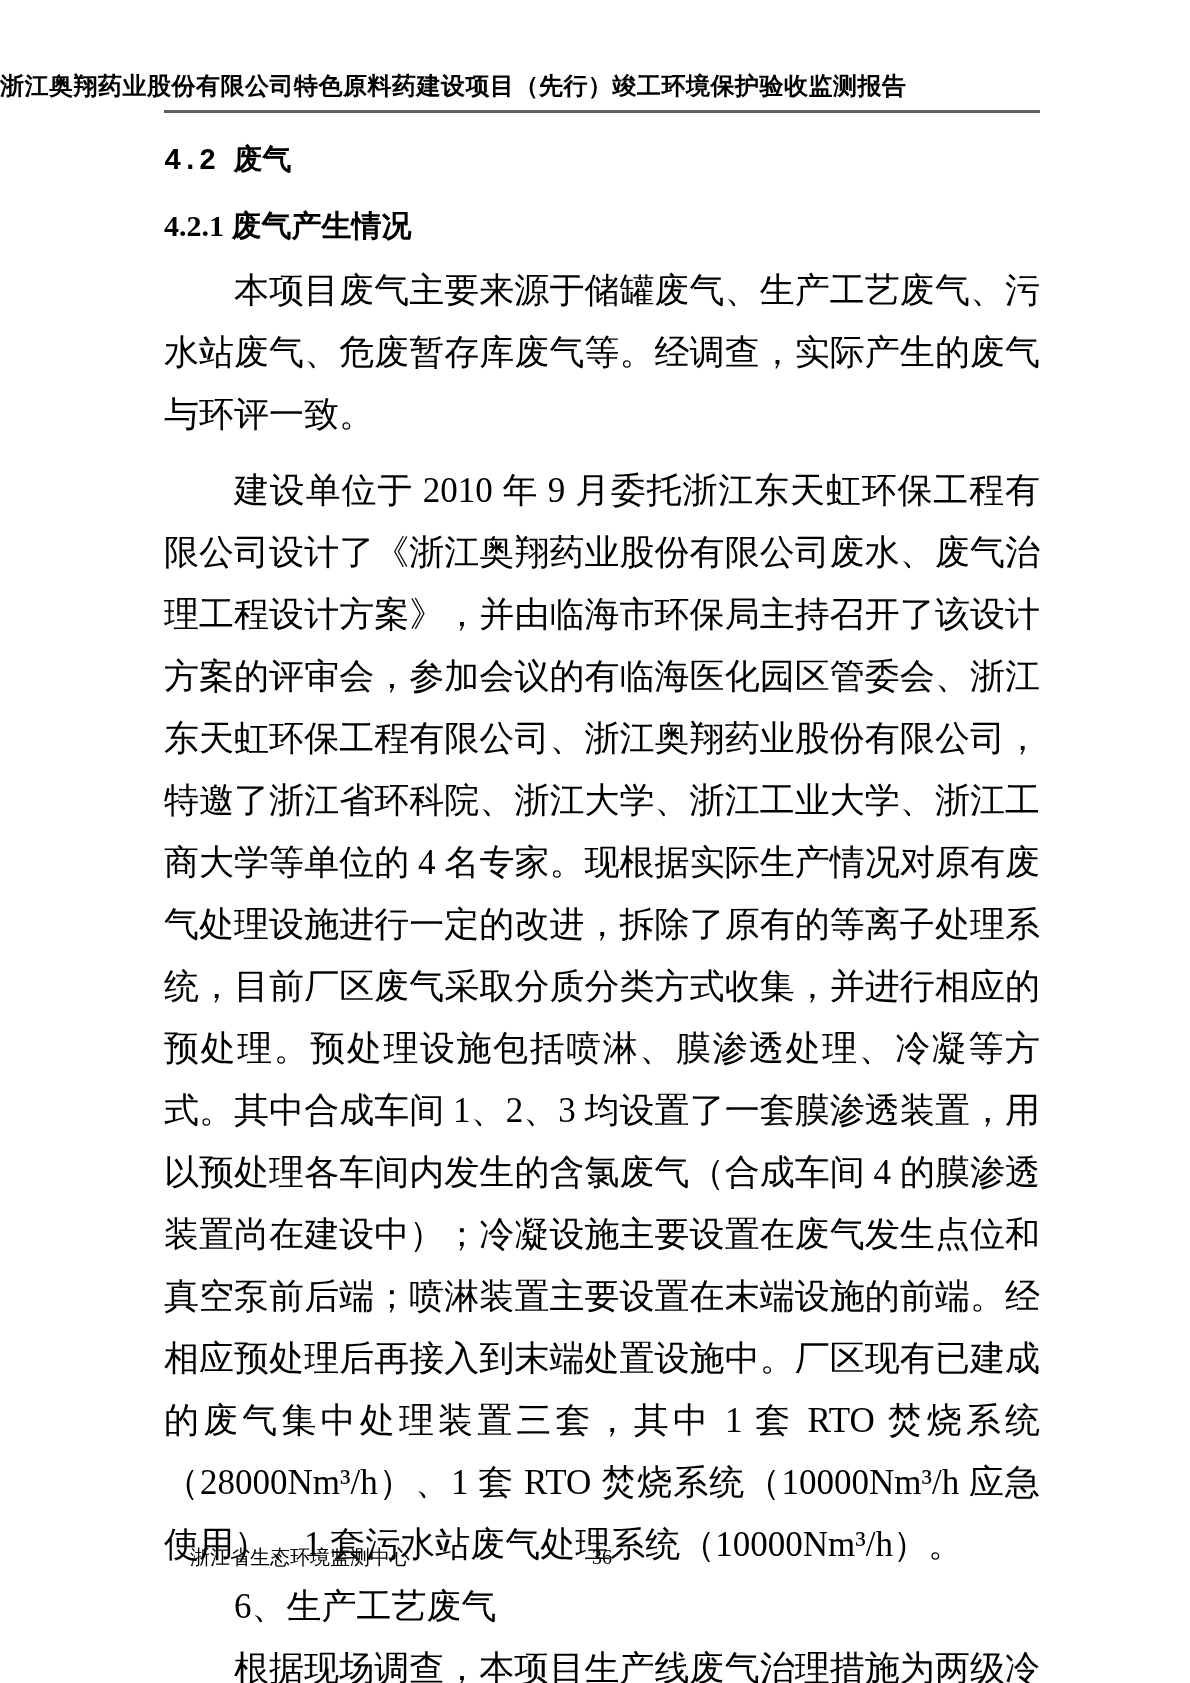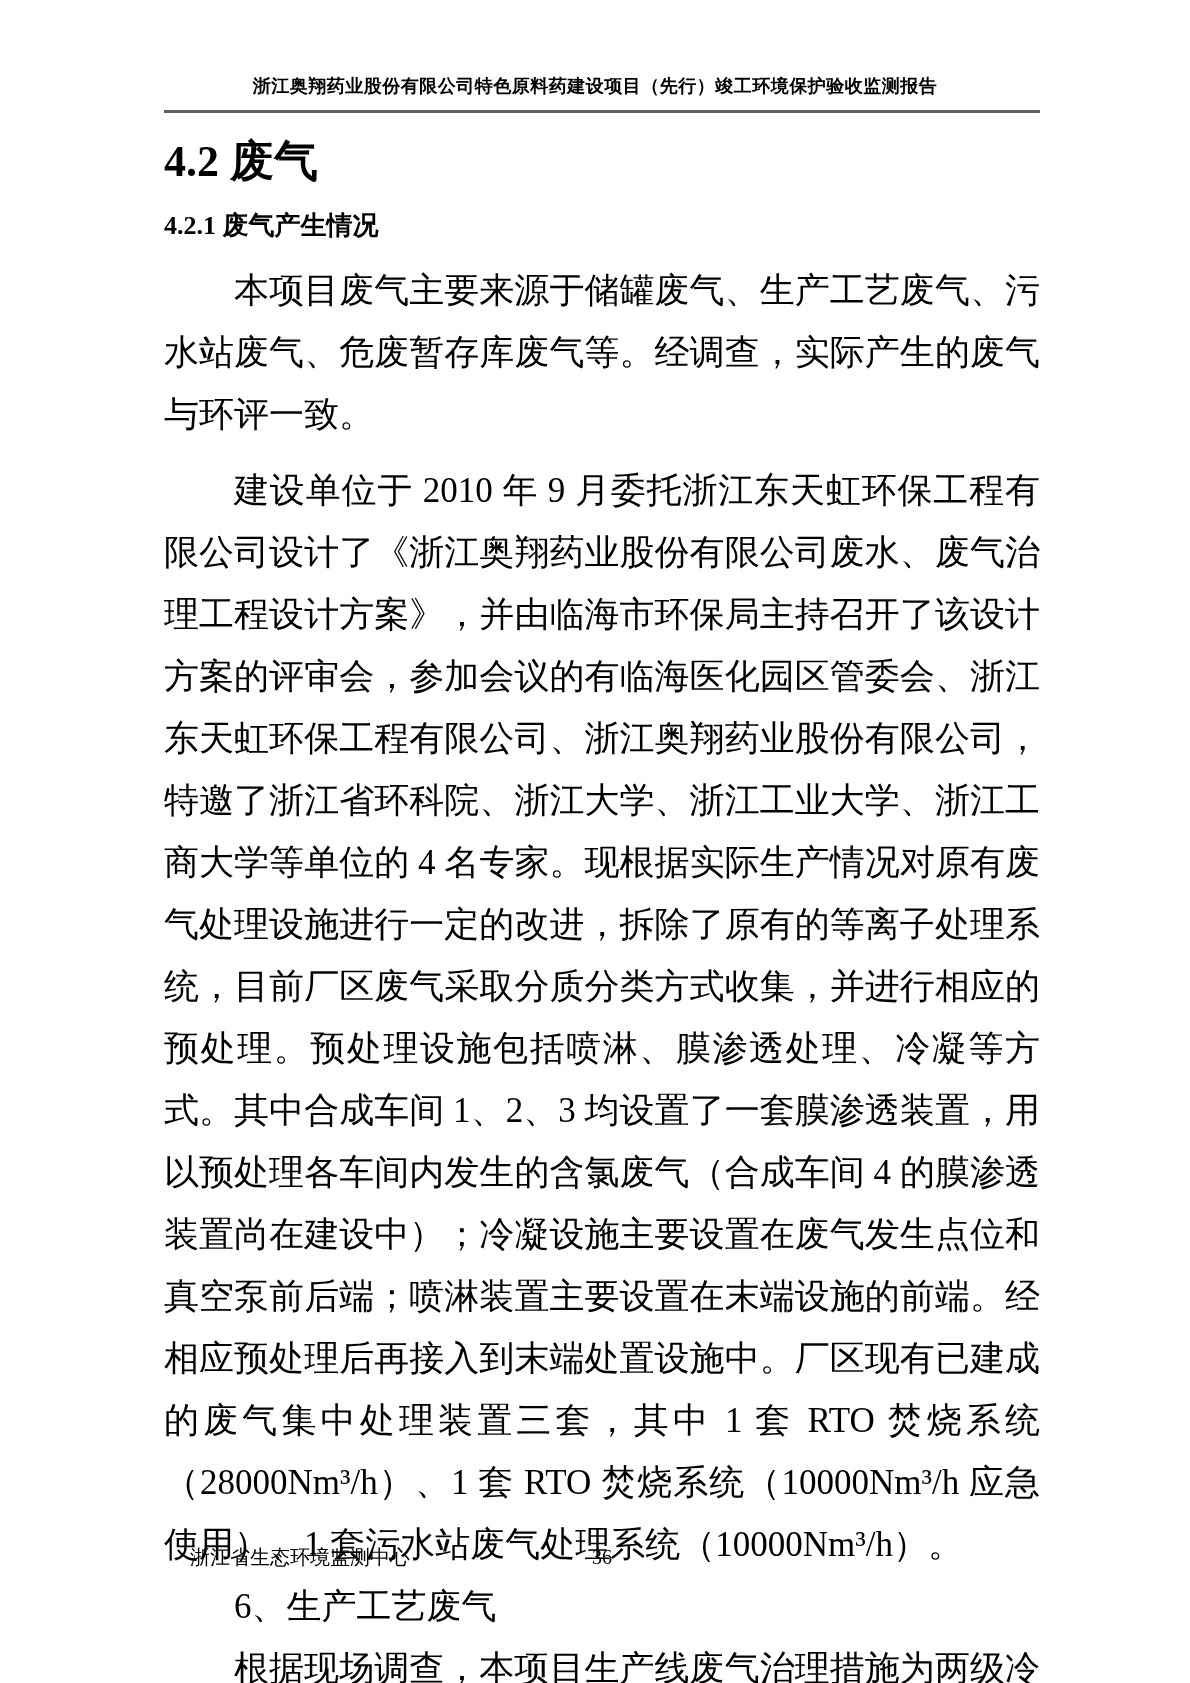--- a/index.html
+++ b/index.html
@@ -25,8 +25,7 @@
   }
   .doc-header-title {
     margin-top: 74px;
-    text-align: center;
-    font-size: 18px;
+    font-size: 24px;
     line-height: 24px;
     font-weight: bold;
     letter-spacing: 0.5px;

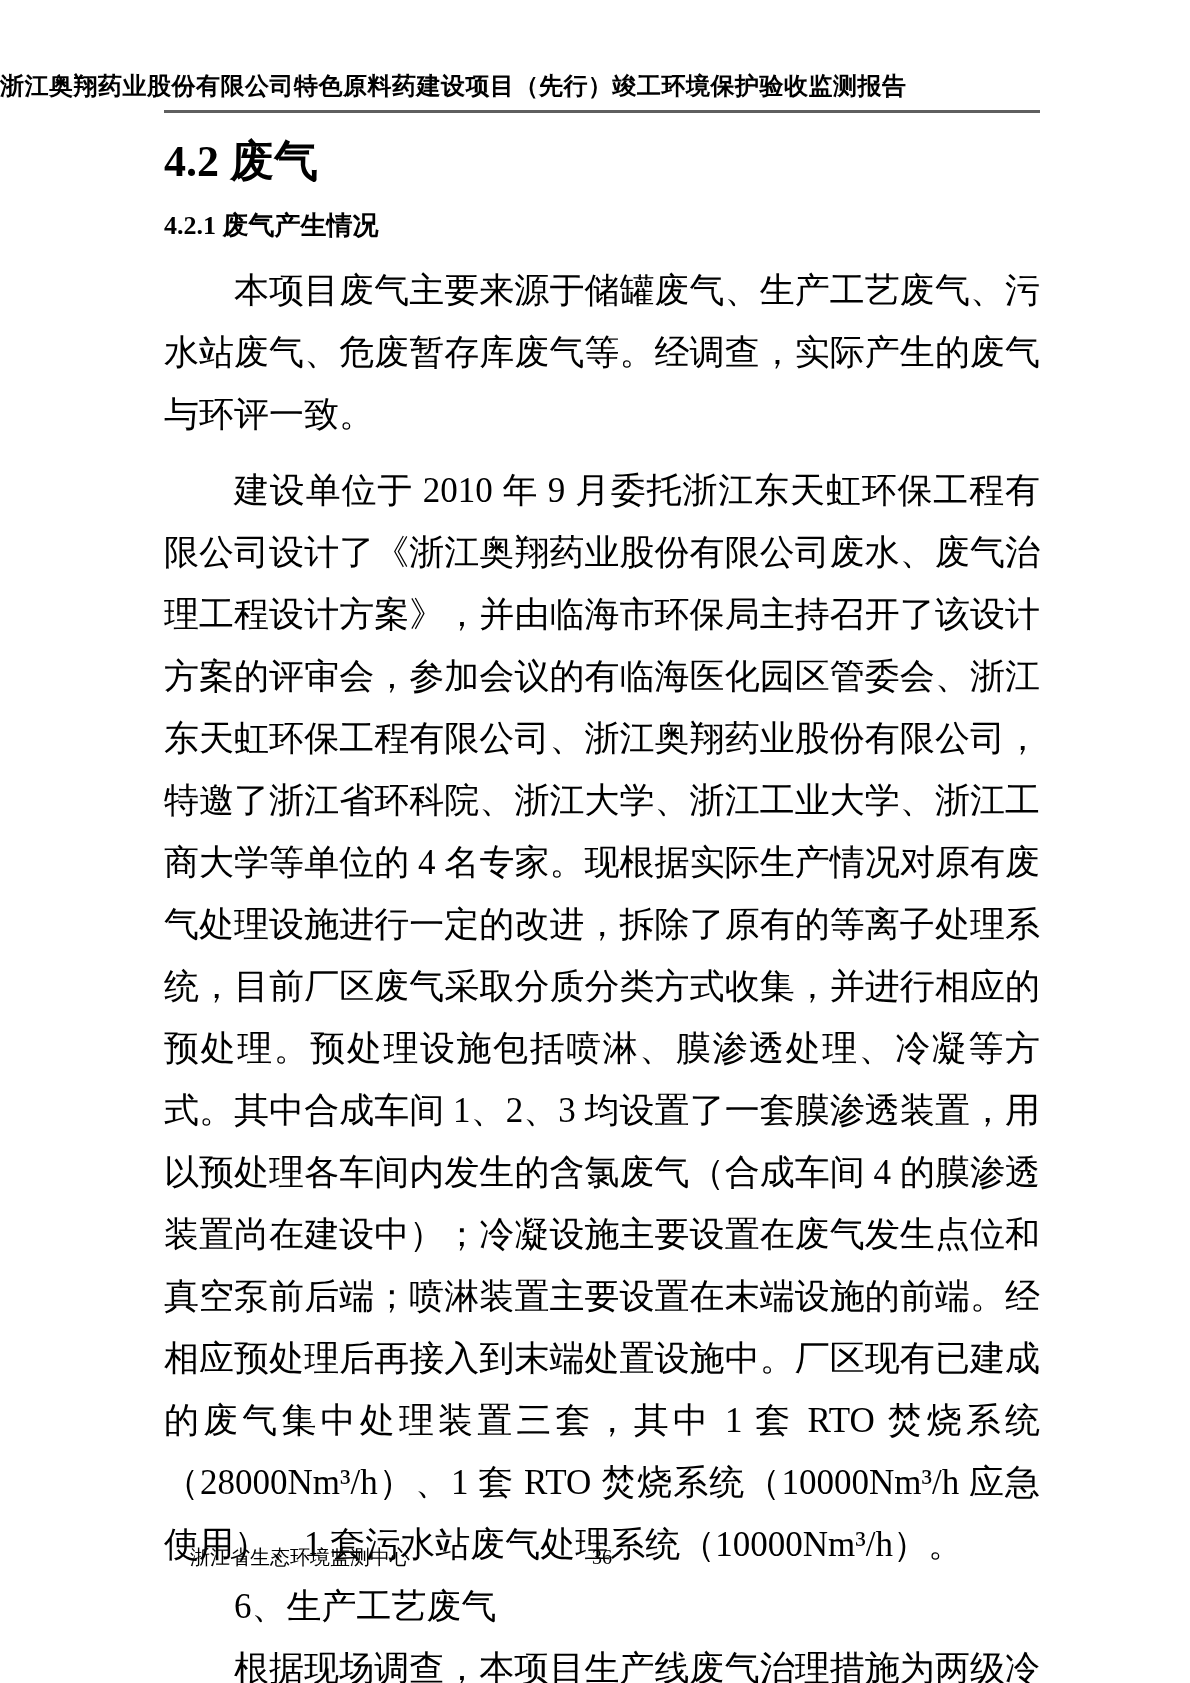--- a/index.html
+++ b/index.html
@@ -44,9 +44,10 @@
   }
   .doc-body h1 {
     margin: 10px 0 0 0;
-    font-size: 44px;
+    font-size: 29px;
     line-height: 44px;
     font-weight: bold;
+    font-family: Liberation Mono, monospace;
   }
   .doc-body h2 {
     margin: 0;

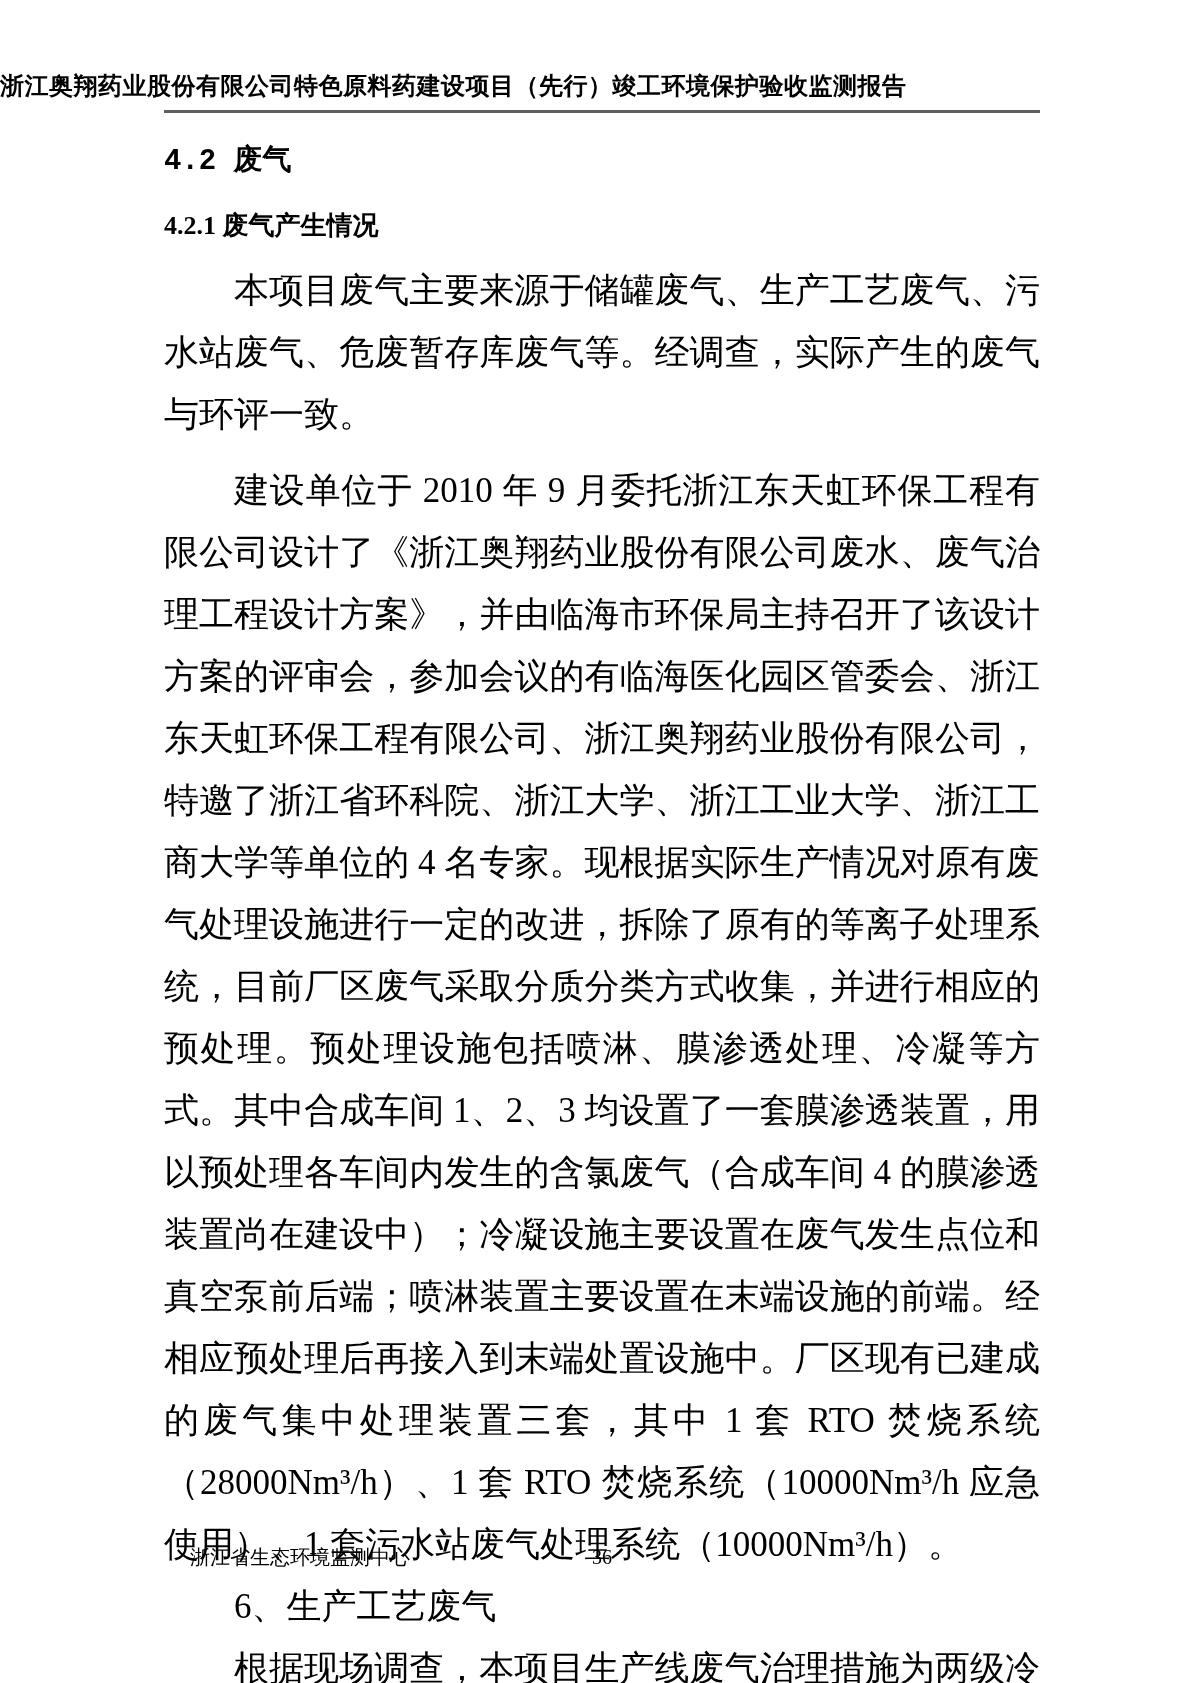--- a/index.html
+++ b/index.html
@@ -51,7 +51,7 @@
   }
   .doc-body h2 {
     margin: 0;
-    font-size: 26px;
+    font-size: 30px;
     line-height: 40px;
     font-weight: bold;
   }

